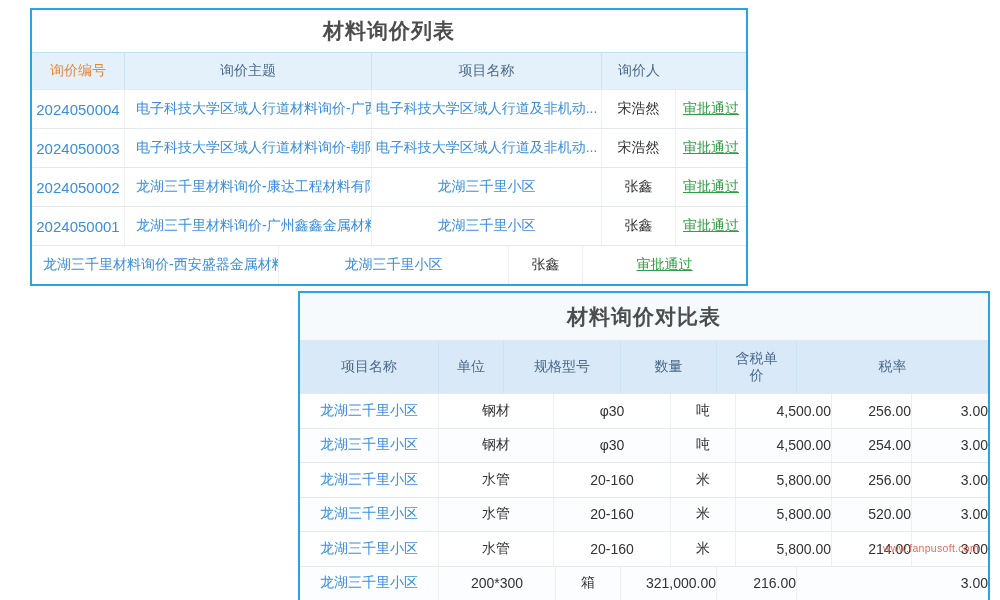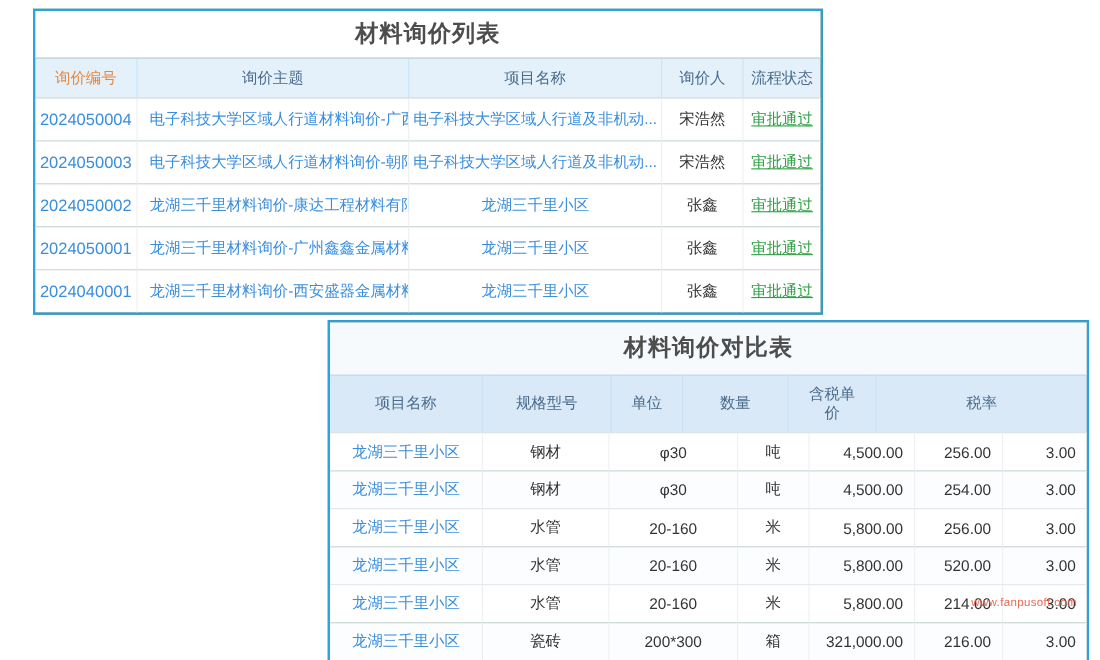--- a/index.html
+++ b/index.html
@@ -9,7 +9,7 @@
     font-family:"Liberation Sans", sans-serif;
   }
   .panel {
-    position:absolute; background:#14532d;
+    position:absolute; background:#a21caf;
     border:2px solid #2BA3DF; box-sizing:border-box;
   }
   #list-panel { left:30px; top:8px;  width:718px;  }

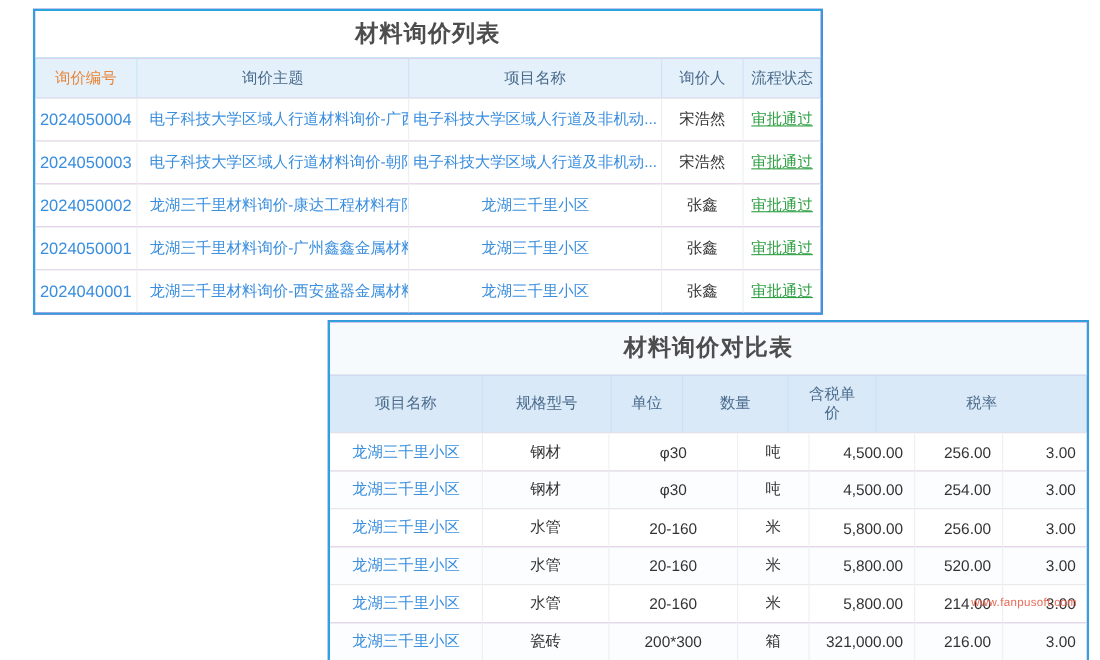--- a/index.html
+++ b/index.html
@@ -91,7 +91,6 @@
     <div class="hcell c1">询价主题</div>
     <div class="hcell c2">项目名称</div>
     <div class="hcell c3">询价人</div>
-    <div class="hcell c4">流程状态</div>
   </div>
 
   <div class="drow">

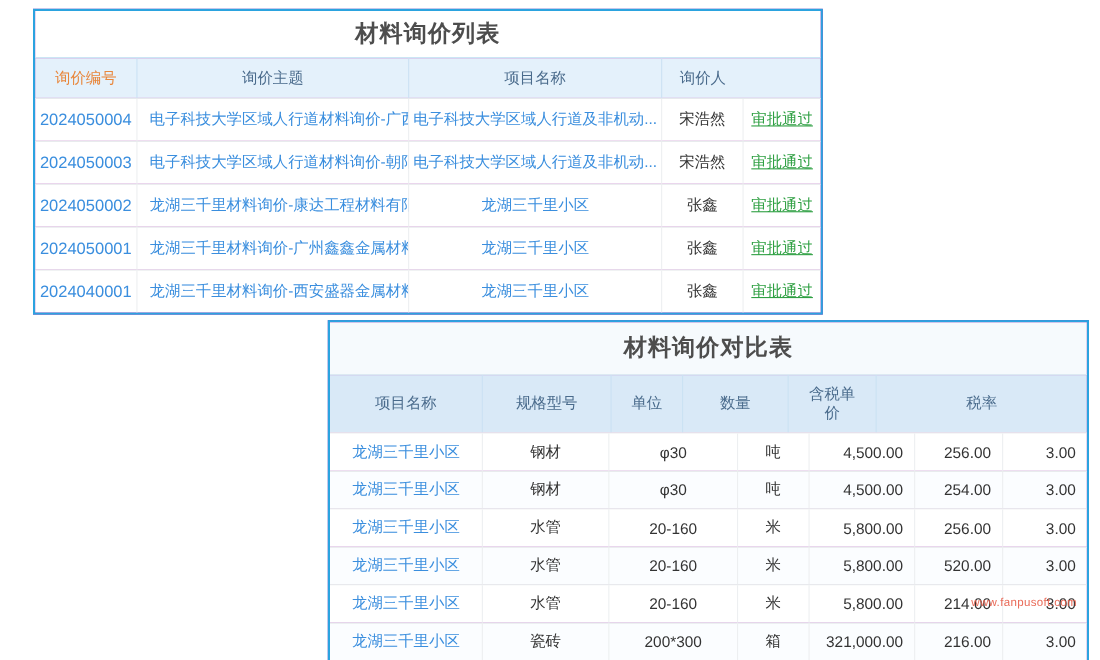--- a/index.html
+++ b/index.html
@@ -134,7 +134,6 @@
   </div>
 
   <div class="drow">
-    <div class="dcell c0 link idtext">2024040001</div>
     <div class="dcell c1 link">龙湖三千里材料询价-西安盛器金属材料...</div>
     <div class="dcell c2 link">龙湖三千里小区</div>
     <div class="dcell c3">张鑫</div>

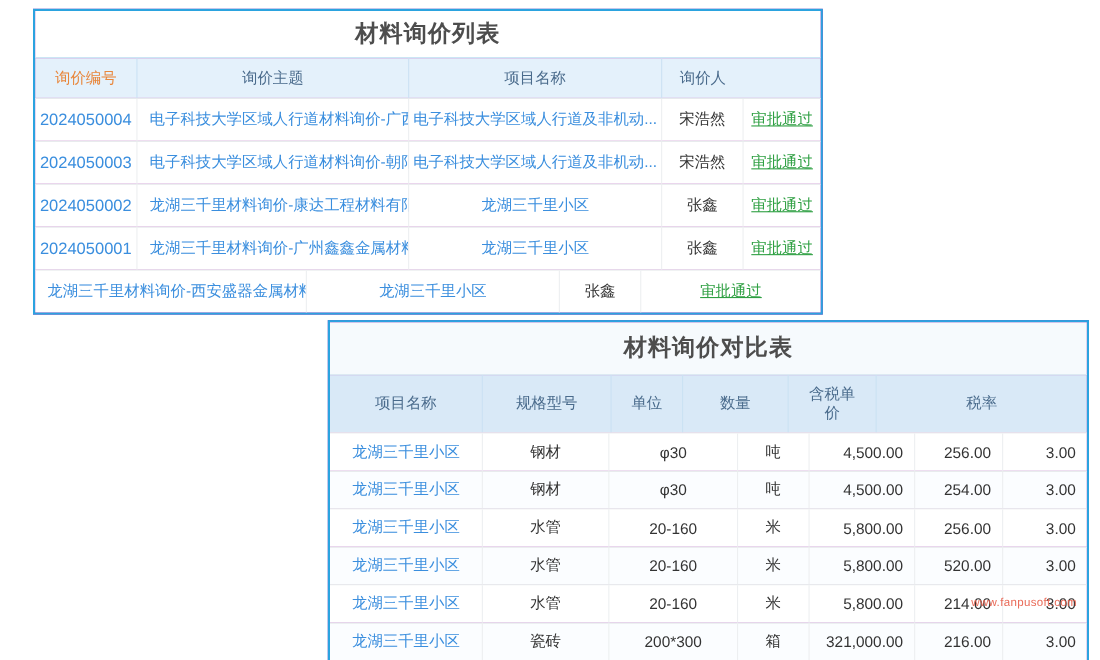--- a/index.html
+++ b/index.html
@@ -148,8 +148,8 @@
 
   <div class="hrow">
     <div class="hcell k0">项目名称</div>
+    <div class="hcell k3">单位</div>
     <div class="hcell k2">规格型号</div>
-    <div class="hcell k3">单位</div>
     <div class="hcell k4">数量</div>
     <div class="hcell k5">含税单价</div>
     <div class="hcell k6">税率</div>

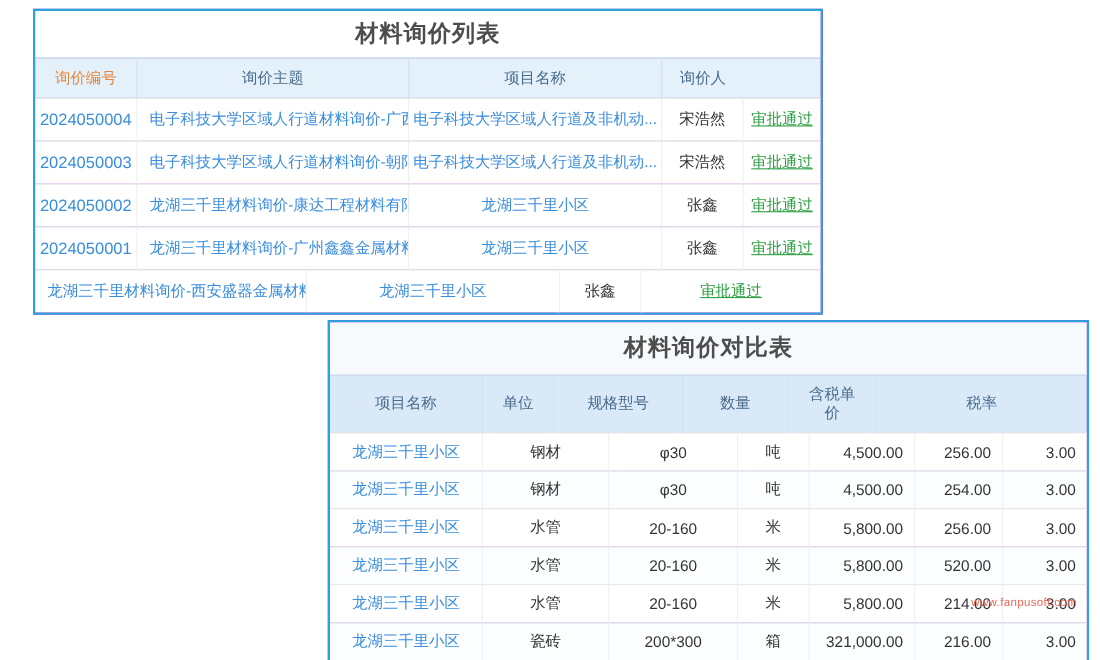--- a/index.html
+++ b/index.html
@@ -68,7 +68,7 @@
   #cmp-panel .k5 { width:80px;  }
   #cmp-panel .k6 { flex:1; }
   #cmp-panel .hcell.k5 { padding:0 15px; }
-  #cmp-panel .dcell.num { justify-content:flex-end; padding-right:10px; }
+  #cmp-panel .dcell.num { justify-content:flex-end; }
 
   
   #watermark {

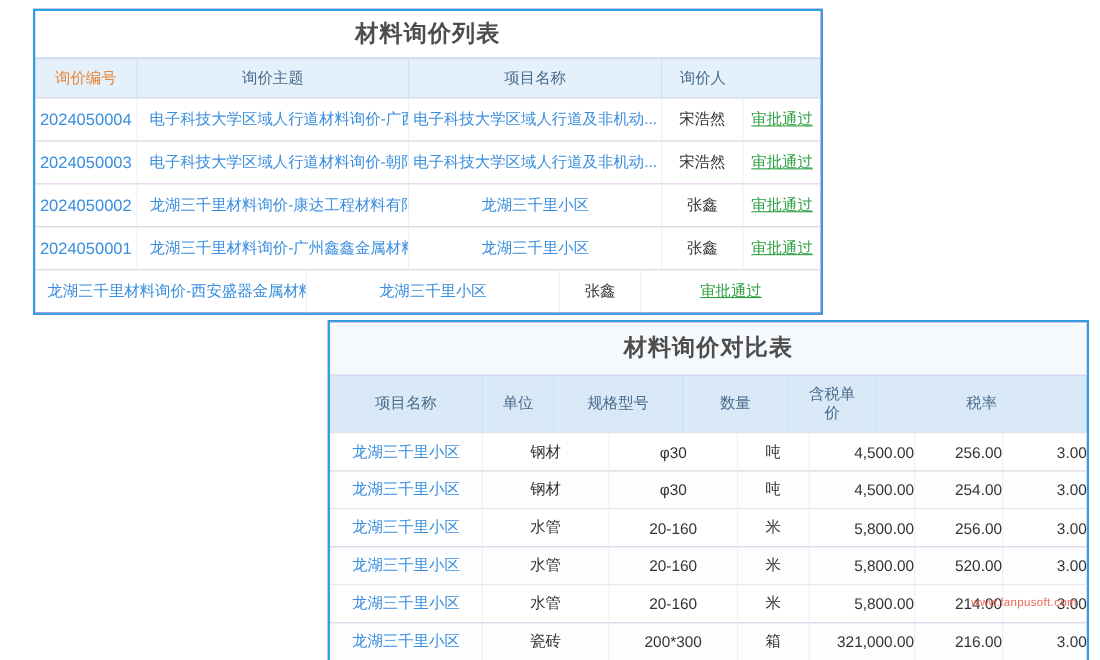--- a/index.html
+++ b/index.html
@@ -207,7 +207,6 @@
 
   <div class="drow">
     <div class="dcell k0 link">龙湖三千里小区</div>
-    <div class="dcell k1">瓷砖</div>
     <div class="dcell k2">200*300</div>
     <div class="dcell k3">箱</div>
     <div class="dcell k4 num">321,000.00</div>

